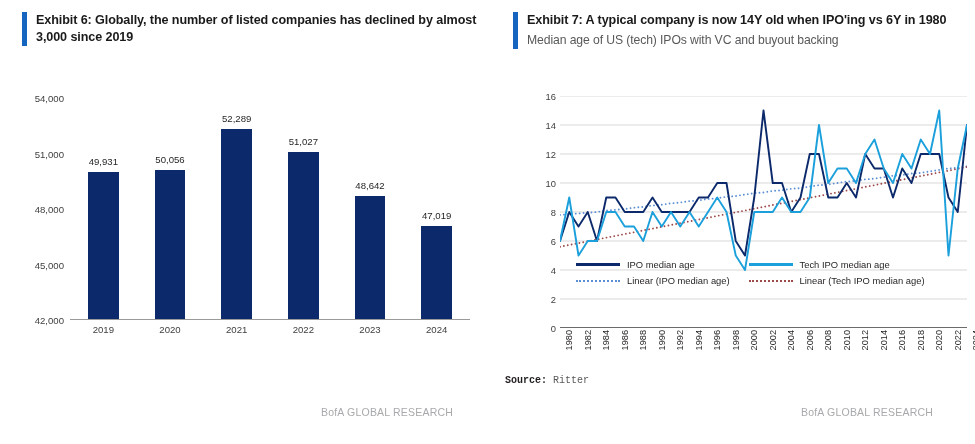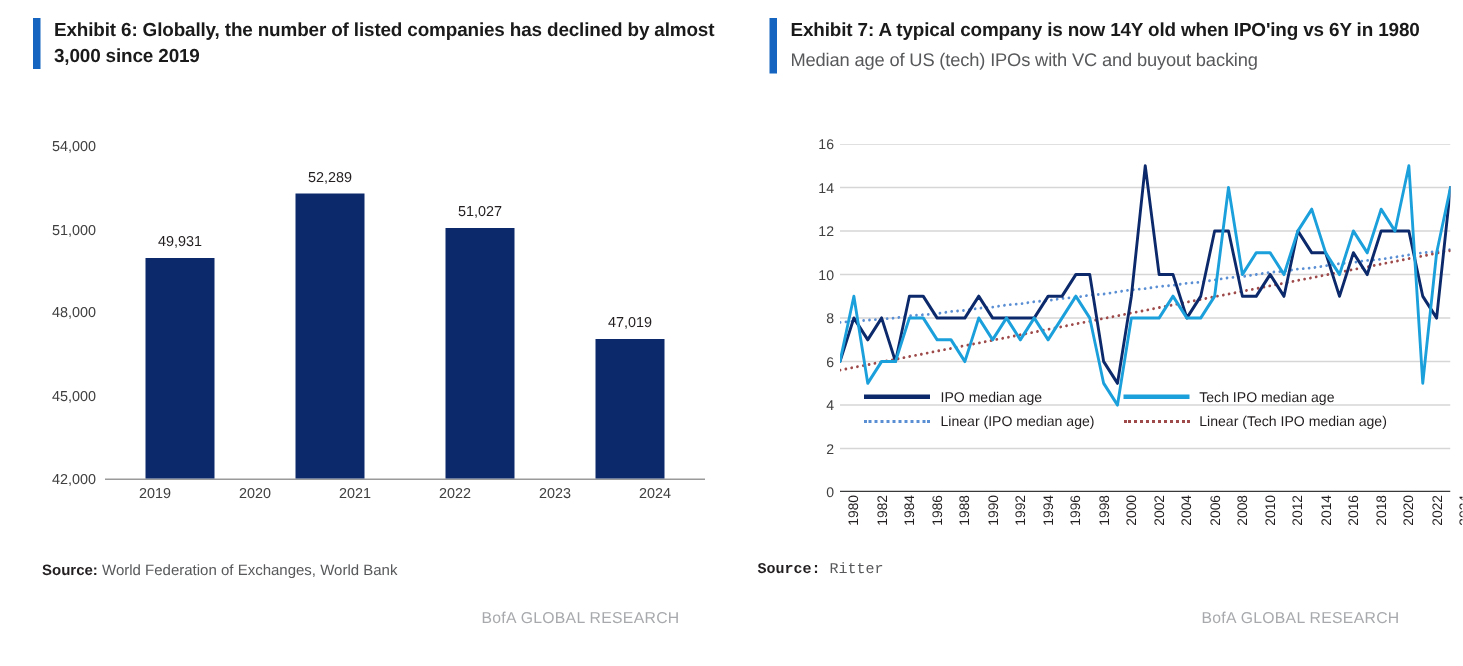--- a/index.html
+++ b/index.html
@@ -222,6 +222,10 @@
             <div class="bc-col">
               <div class="bc-bar" style="height: 146.724px; background: rgb(12, 42, 107);"></div>
               <div class="bc-value" style="bottom: 151.724px;">49,931</div>
+            </div>
+            <div class="bc-col">
+              <div class="bc-bar" style="height: 149.036px; background: rgb(12, 42, 107);"></div>
+              <div class="bc-value" style="bottom: 154.036px;">50,056</div>
             </div>
             <div class="bc-col">
               <div class="bc-bar" style="height: 190.346px; background: rgb(12, 42, 107);"></div>

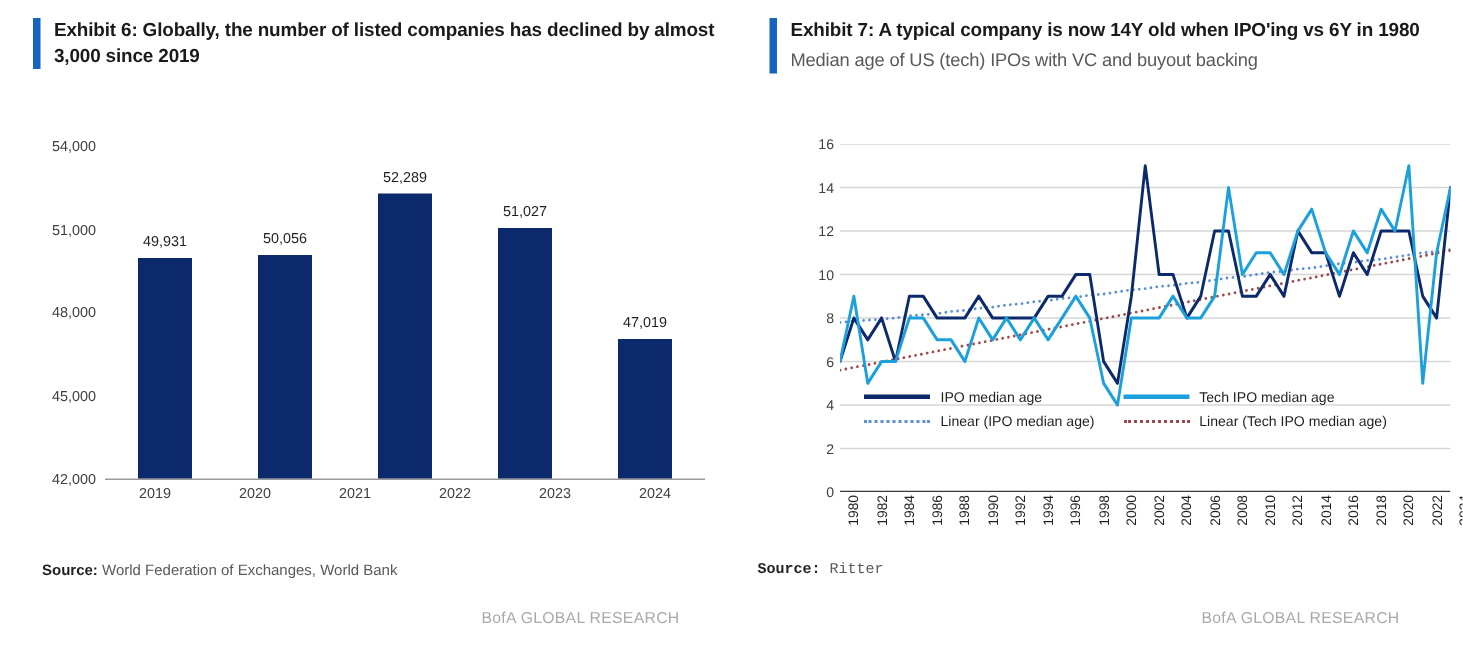--- a/index.html
+++ b/index.html
@@ -234,6 +234,10 @@
             <div class="bc-col">
               <div class="bc-bar" style="height: 166.999px; background: rgb(12, 42, 107);"></div>
               <div class="bc-value" style="bottom: 171.999px;">51,027</div>
+            </div>
+            <div class="bc-col">
+              <div class="bc-bar" style="height: 122.877px; background: rgb(12, 42, 107);"></div>
+              <div class="bc-value" style="bottom: 127.877px;">48,642</div>
             </div>
             <div class="bc-col">
               <div class="bc-bar" style="height: 92.8515px; background: rgb(12, 42, 107);"></div>

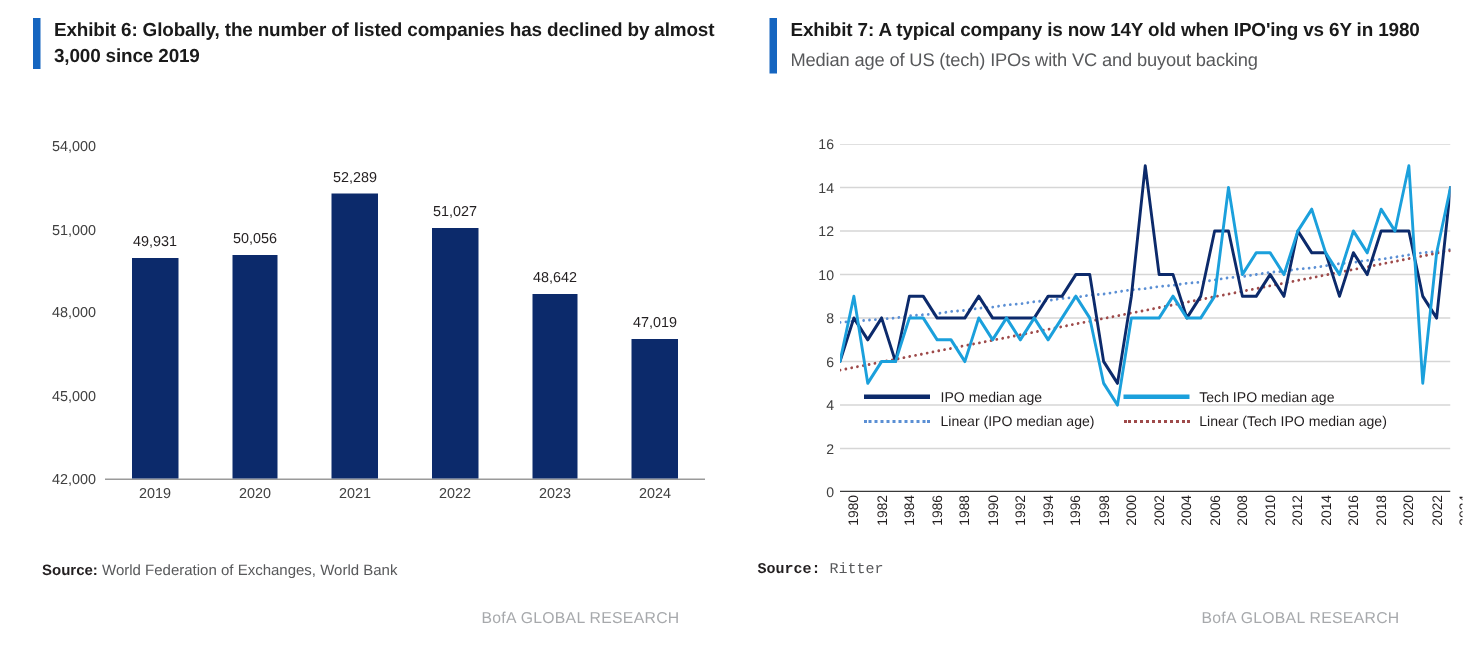--- a/index.html
+++ b/index.html
@@ -255,10 +255,6 @@
         </div>
     </div>
 
-    <div class="source-line">
-      <b>Source:</b>
-      <span>World Federation of Exchanges, World Bank</span>
-    </div>
     <div class="brand-line">BofA GLOBAL RESEARCH</div>
   </div>
 

